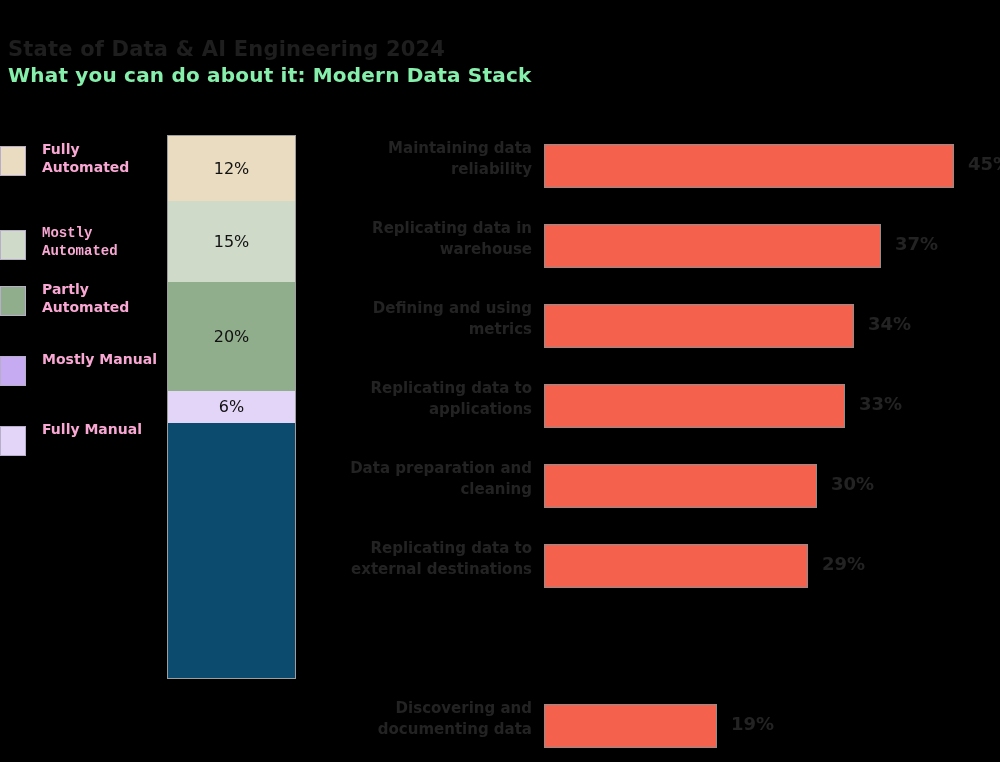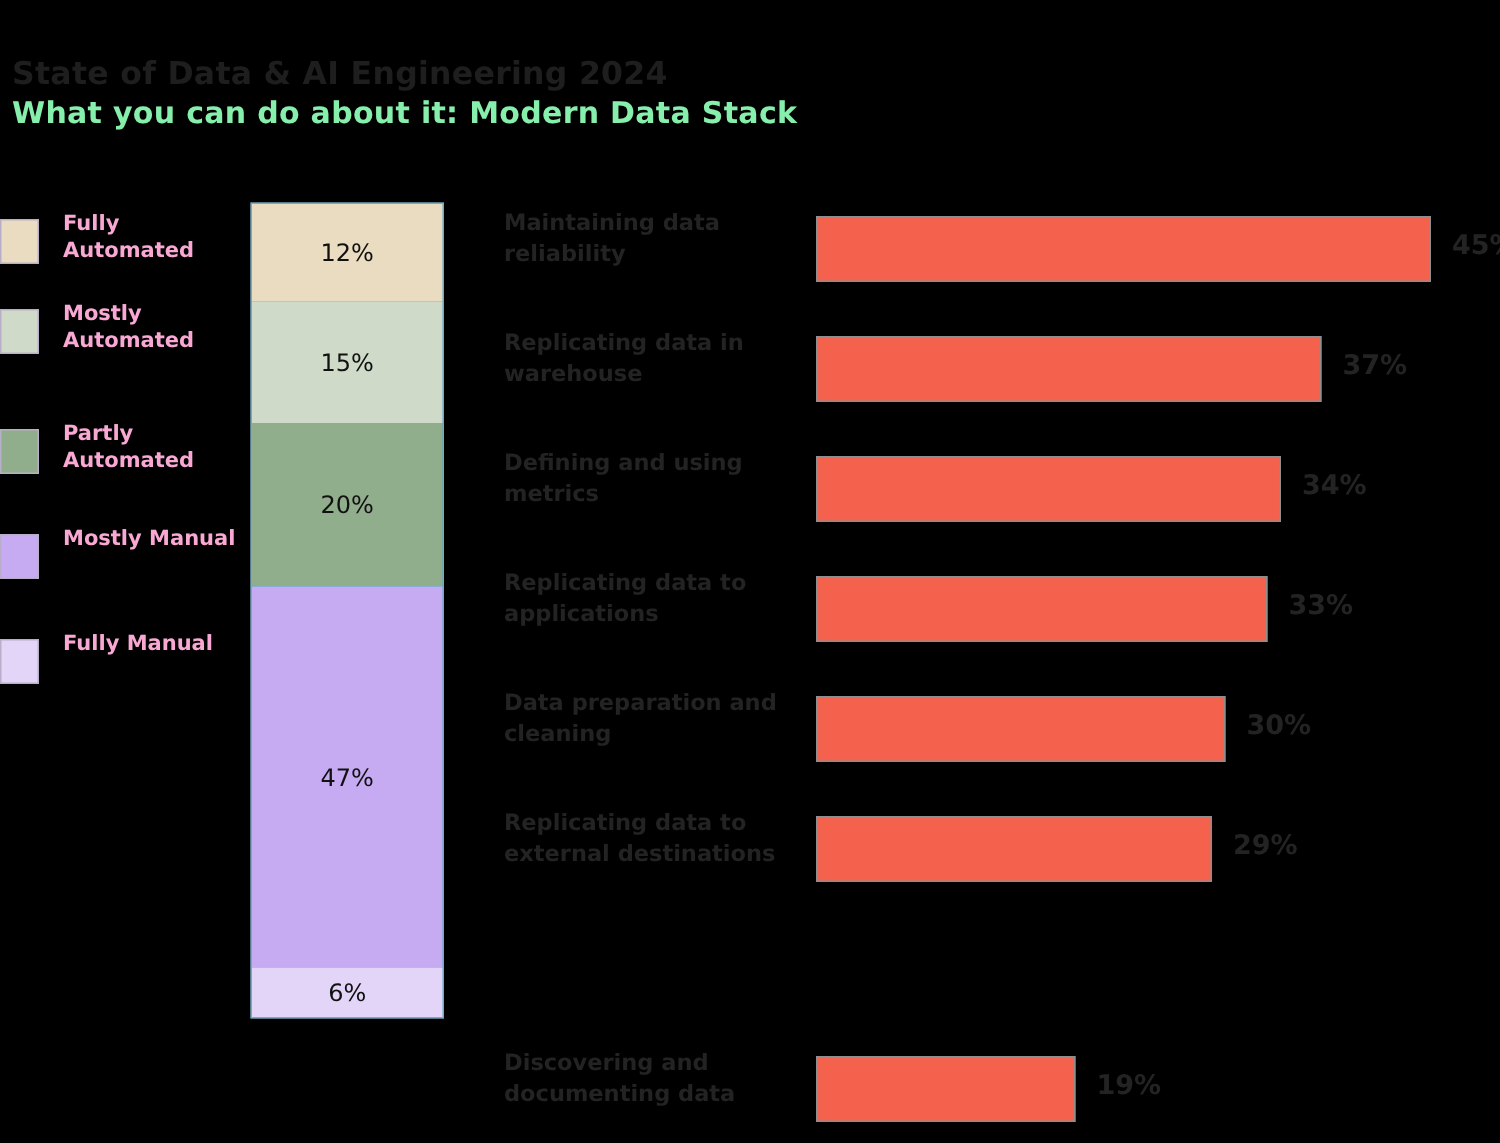--- a/index.html
+++ b/index.html
@@ -107,6 +107,7 @@
     top: 132px;
     width: 664px;
     height: 630px;
+    text-align: right;
   }
   .bar-row {
     position: absolute;

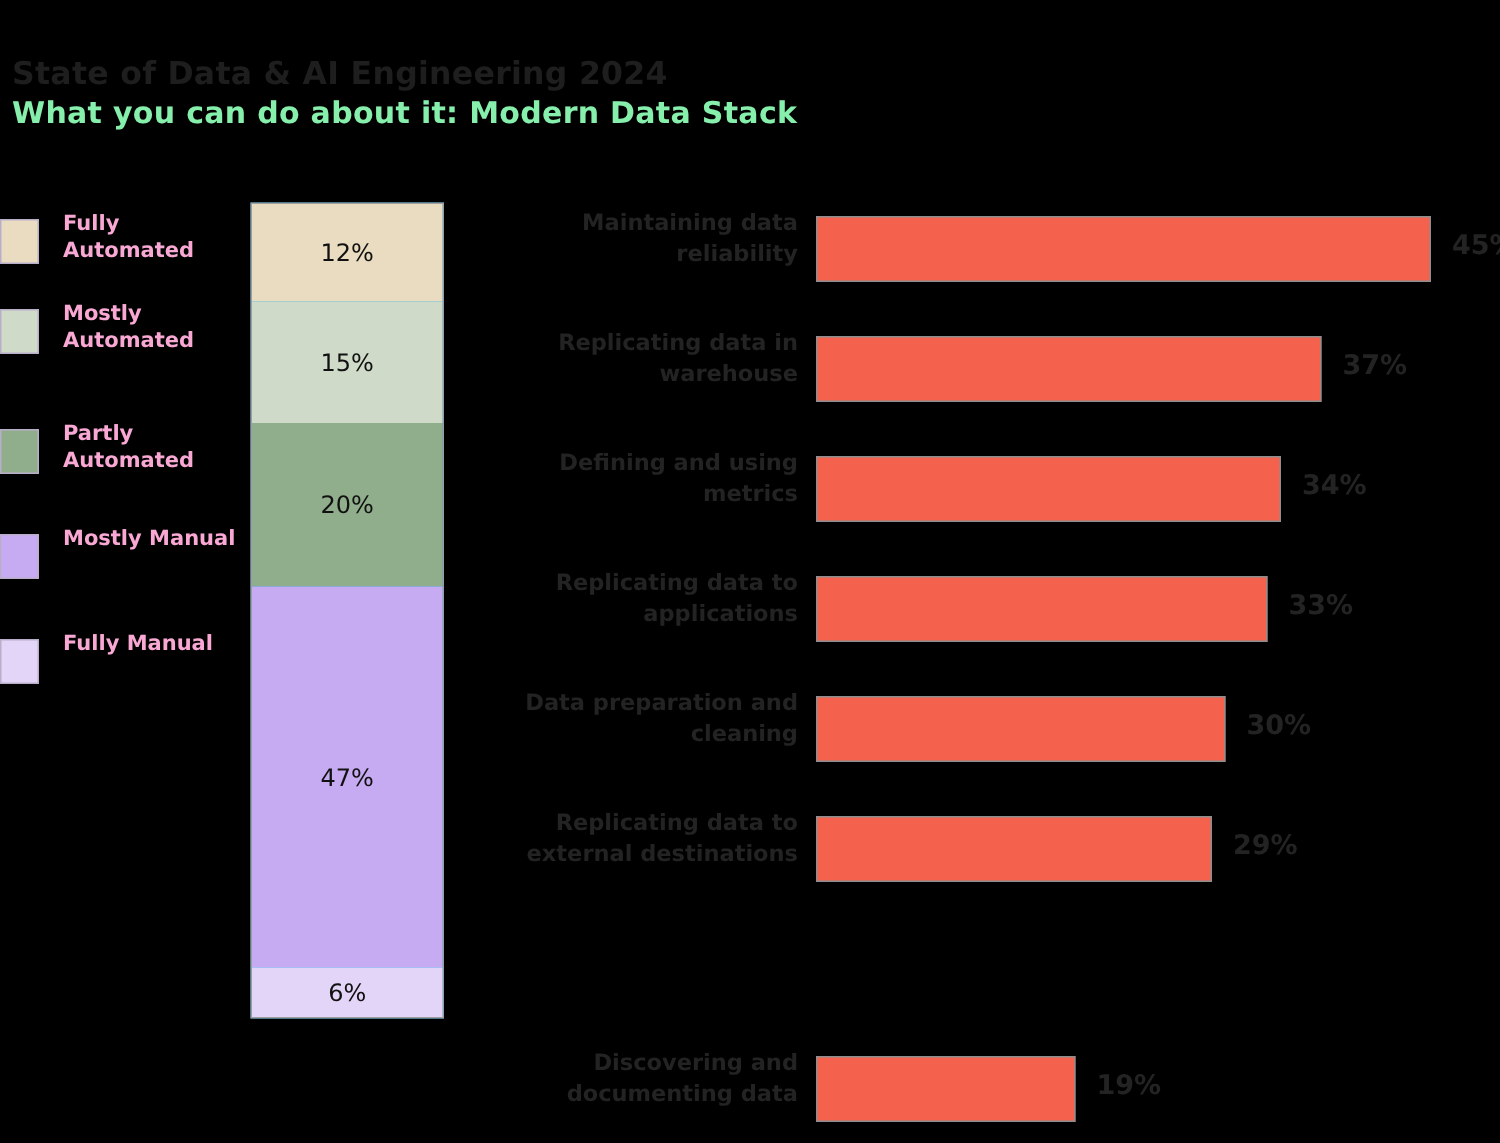--- a/index.html
+++ b/index.html
@@ -84,7 +84,7 @@
     height: 544px;
     border: 1px solid #9e9e9e;
     box-sizing: border-box;
-    background: #0ea5e9;
+    background: #0c4a6e;
   }
   .stack-seg {
     position: relative;

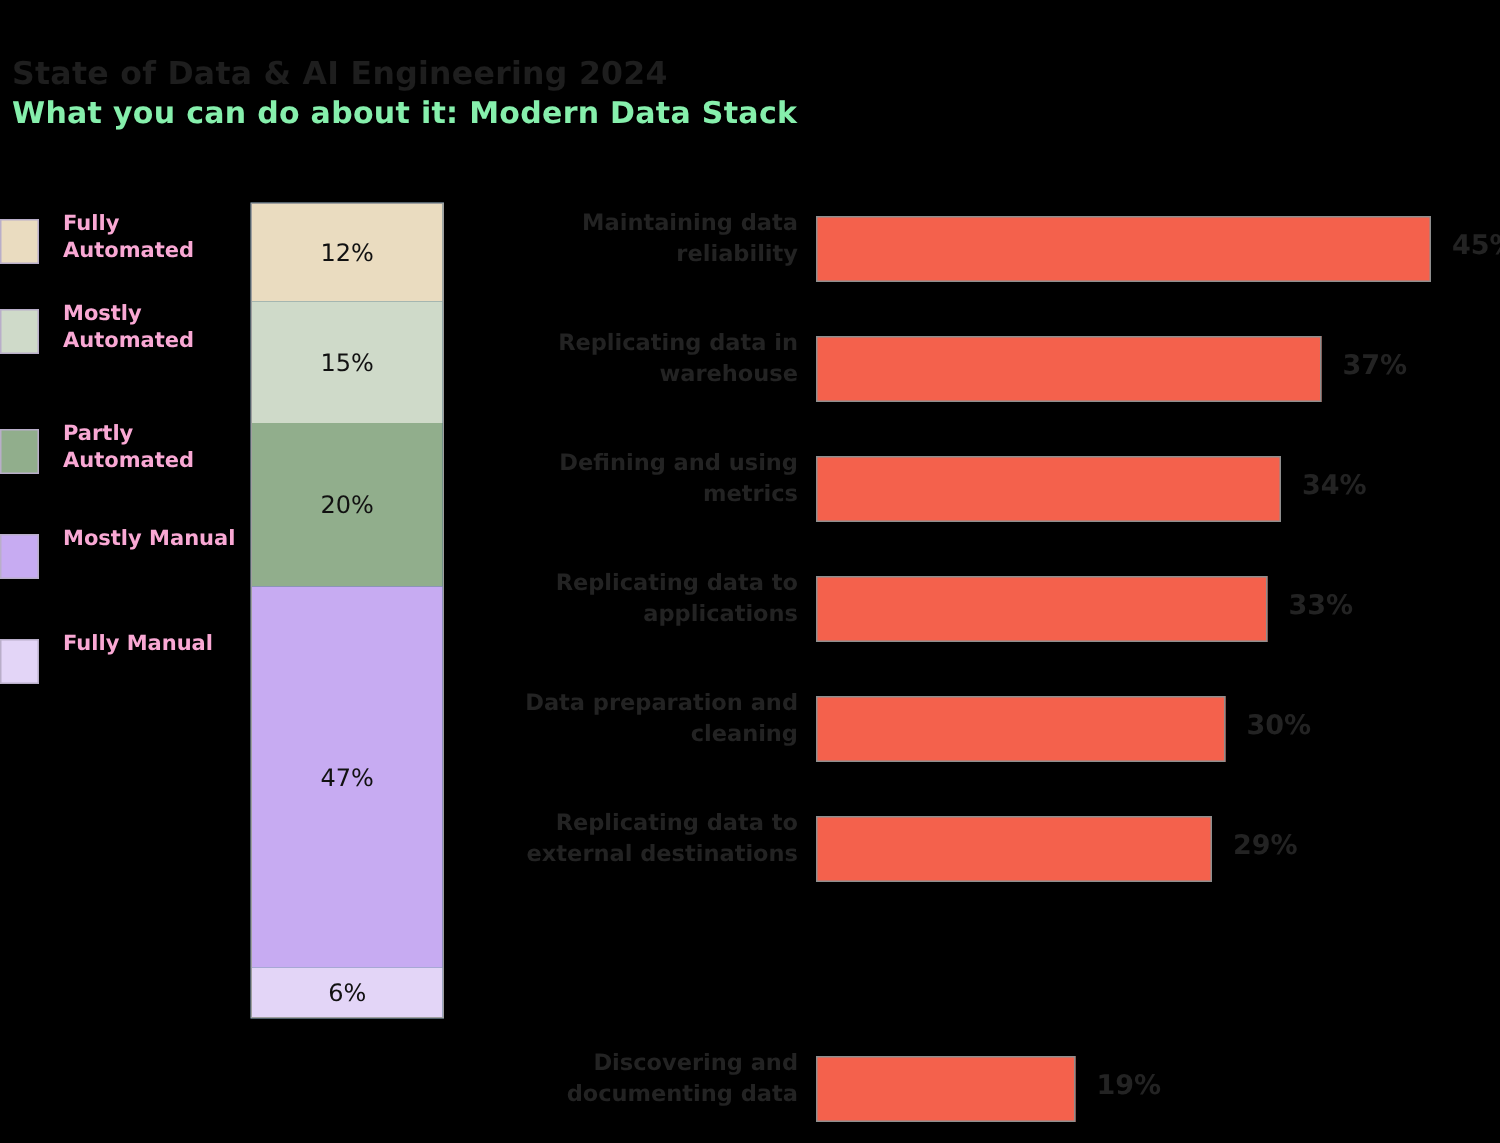--- a/index.html
+++ b/index.html
@@ -160,7 +160,7 @@
       <span class="legend-swatch" style="background: rgb(234, 220, 192);"></span>
       <span class="legend-label">Fully Automated</span>
     </div>
-    <div class="legend-item" style="top: 60px;">
+    <div class="legend-item" style="top: 84px; font-family: Liberation Mono, monospace;">
       <span class="legend-swatch" style="background: rgb(207, 218, 201);"></span>
       <span class="legend-label">Mostly Automated</span>
     </div>

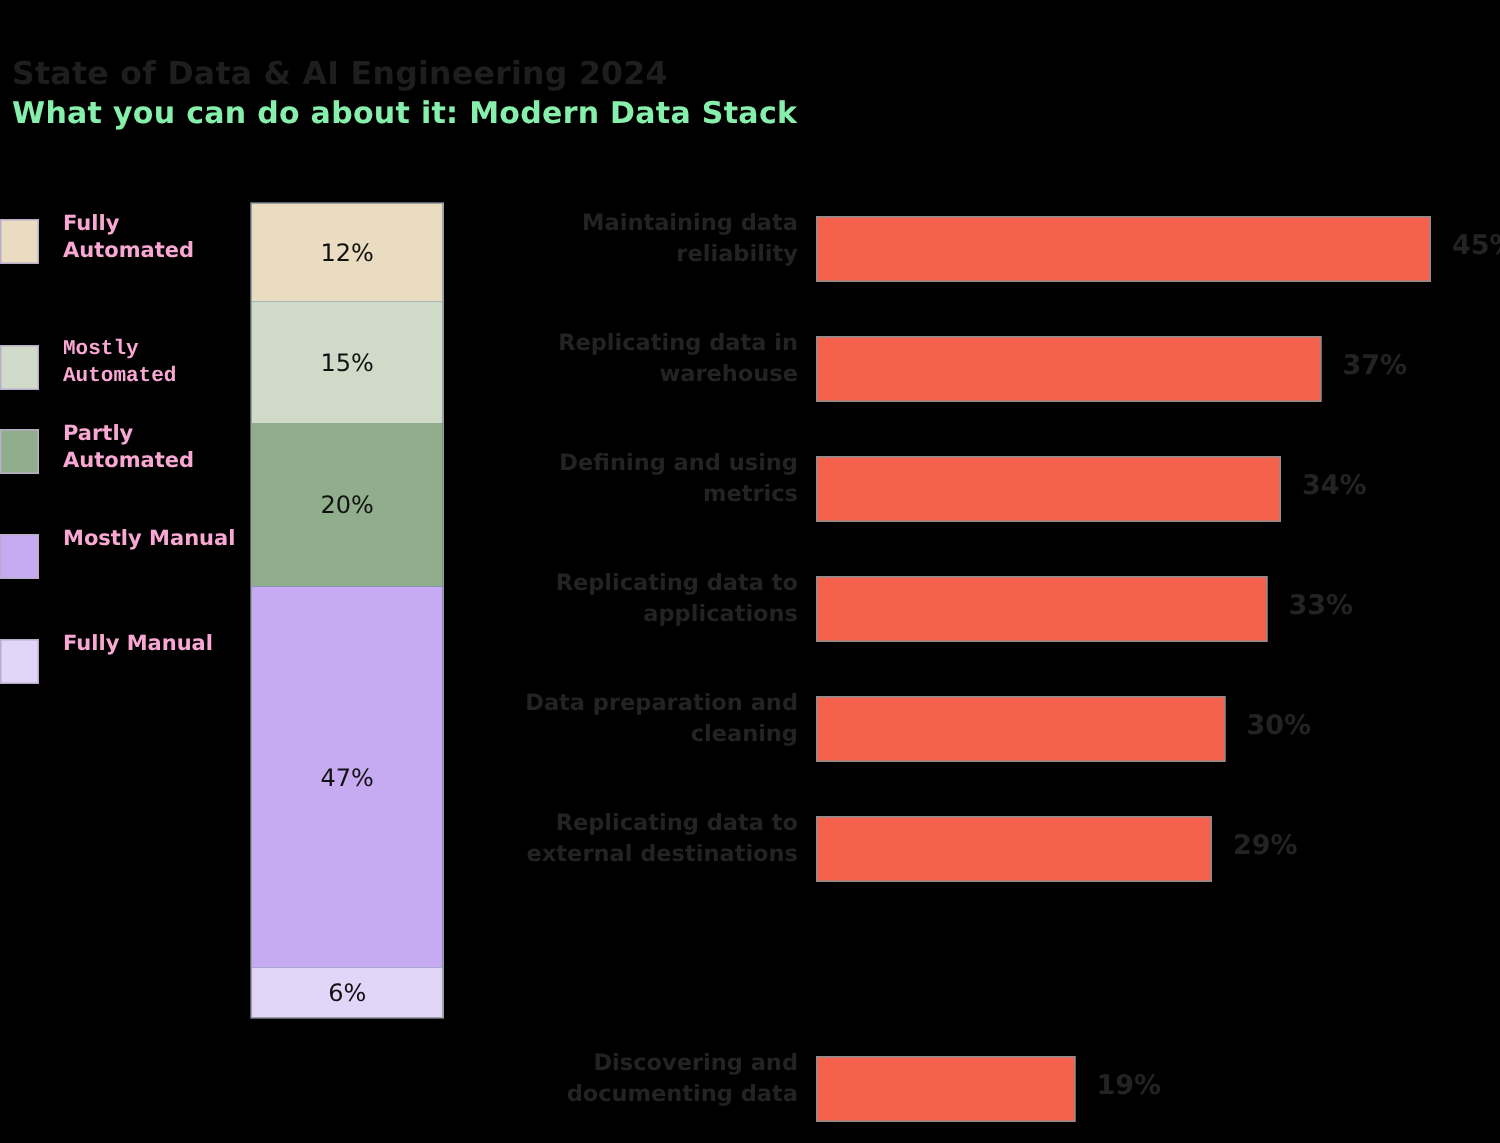--- a/index.html
+++ b/index.html
@@ -188,9 +188,6 @@
     <div class="stack-seg" style="height: 20%; background: rgb(145, 174, 140);">
       <span class="stack-label">20%</span>
     </div>
-    <div class="stack-seg" style="height: 47%; background: rgb(199, 171, 242);">
-      <span class="stack-label">47%</span>
-    </div>
     <div class="stack-seg" style="height: 6%; background: rgb(227, 213, 247);">
       <span class="stack-label">6%</span>
     </div>

